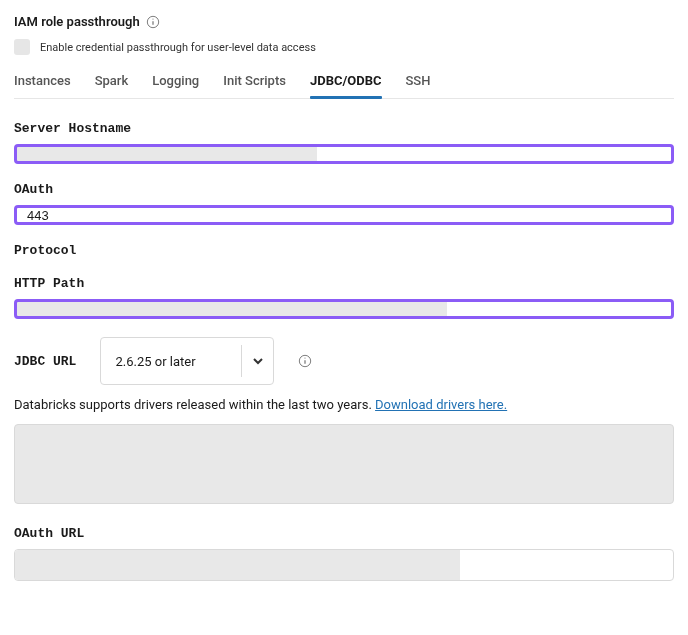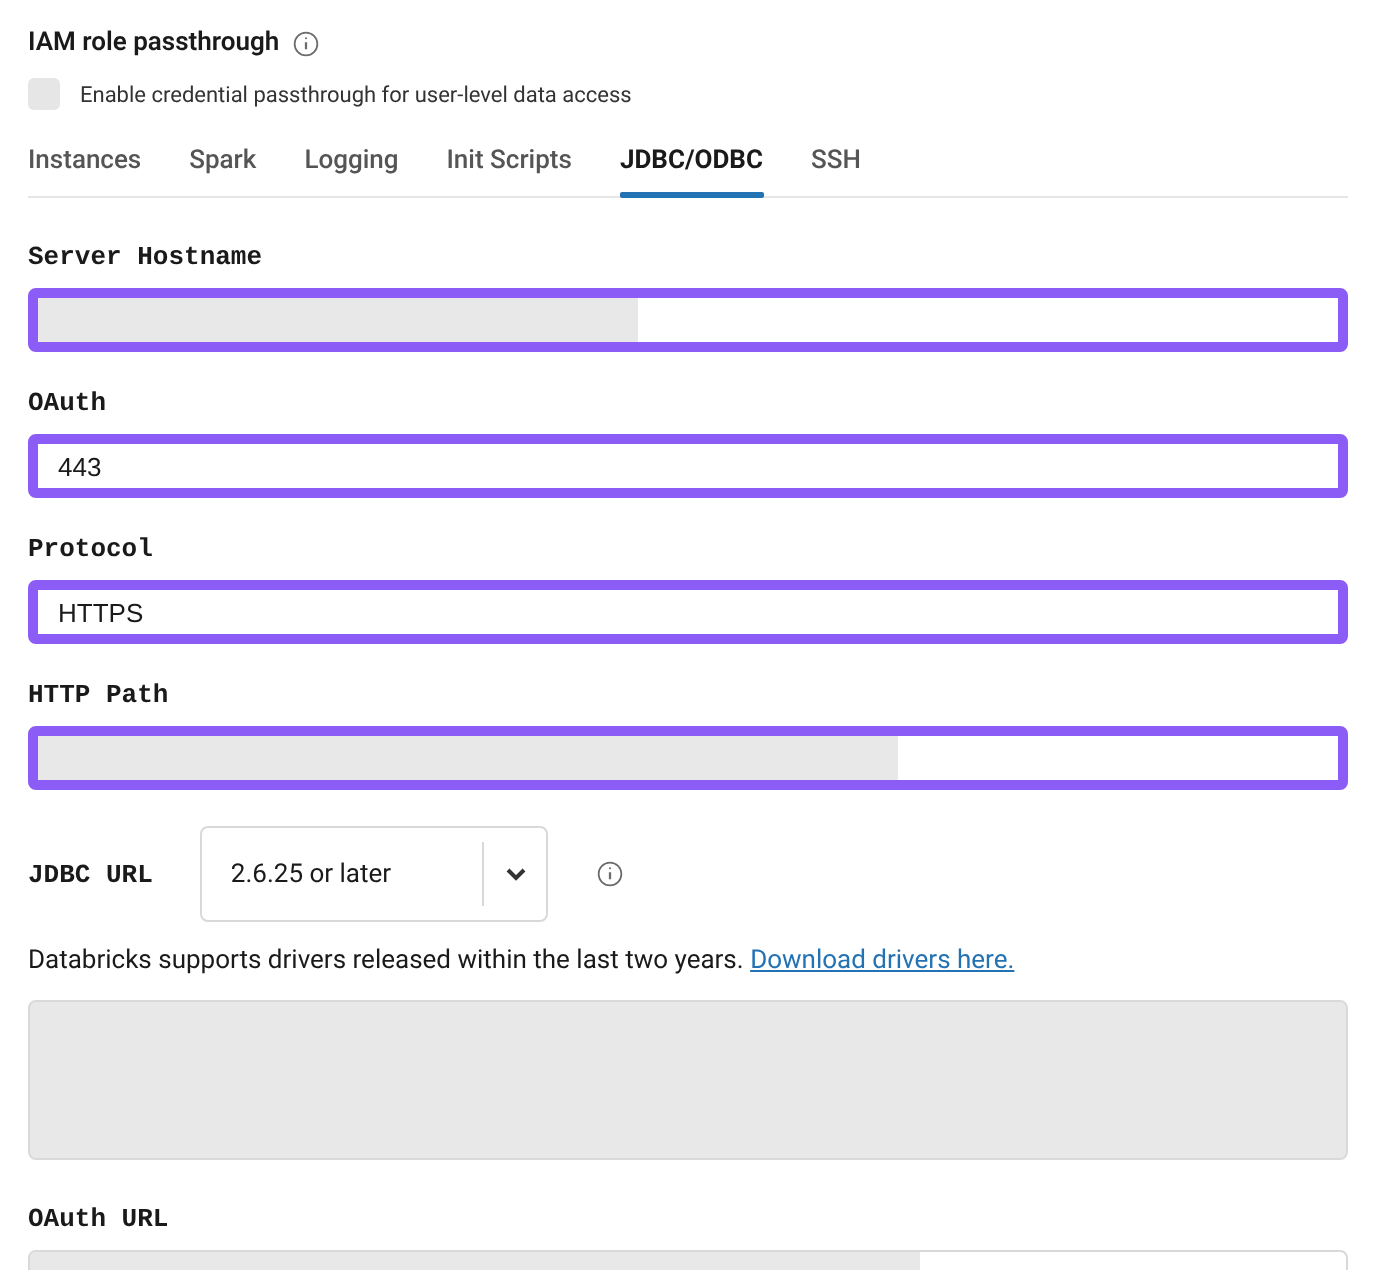--- a/index.html
+++ b/index.html
@@ -98,8 +98,8 @@
     }
     .text-input {
       width: 100%;
-      height: 32px;
-      border: 5px solid #8b5cf6;
+      height: 20px;
+      border: 3px solid #8b5cf6;
       border-radius: 4px;
       padding: 0 10px;
       font-size: 13px;

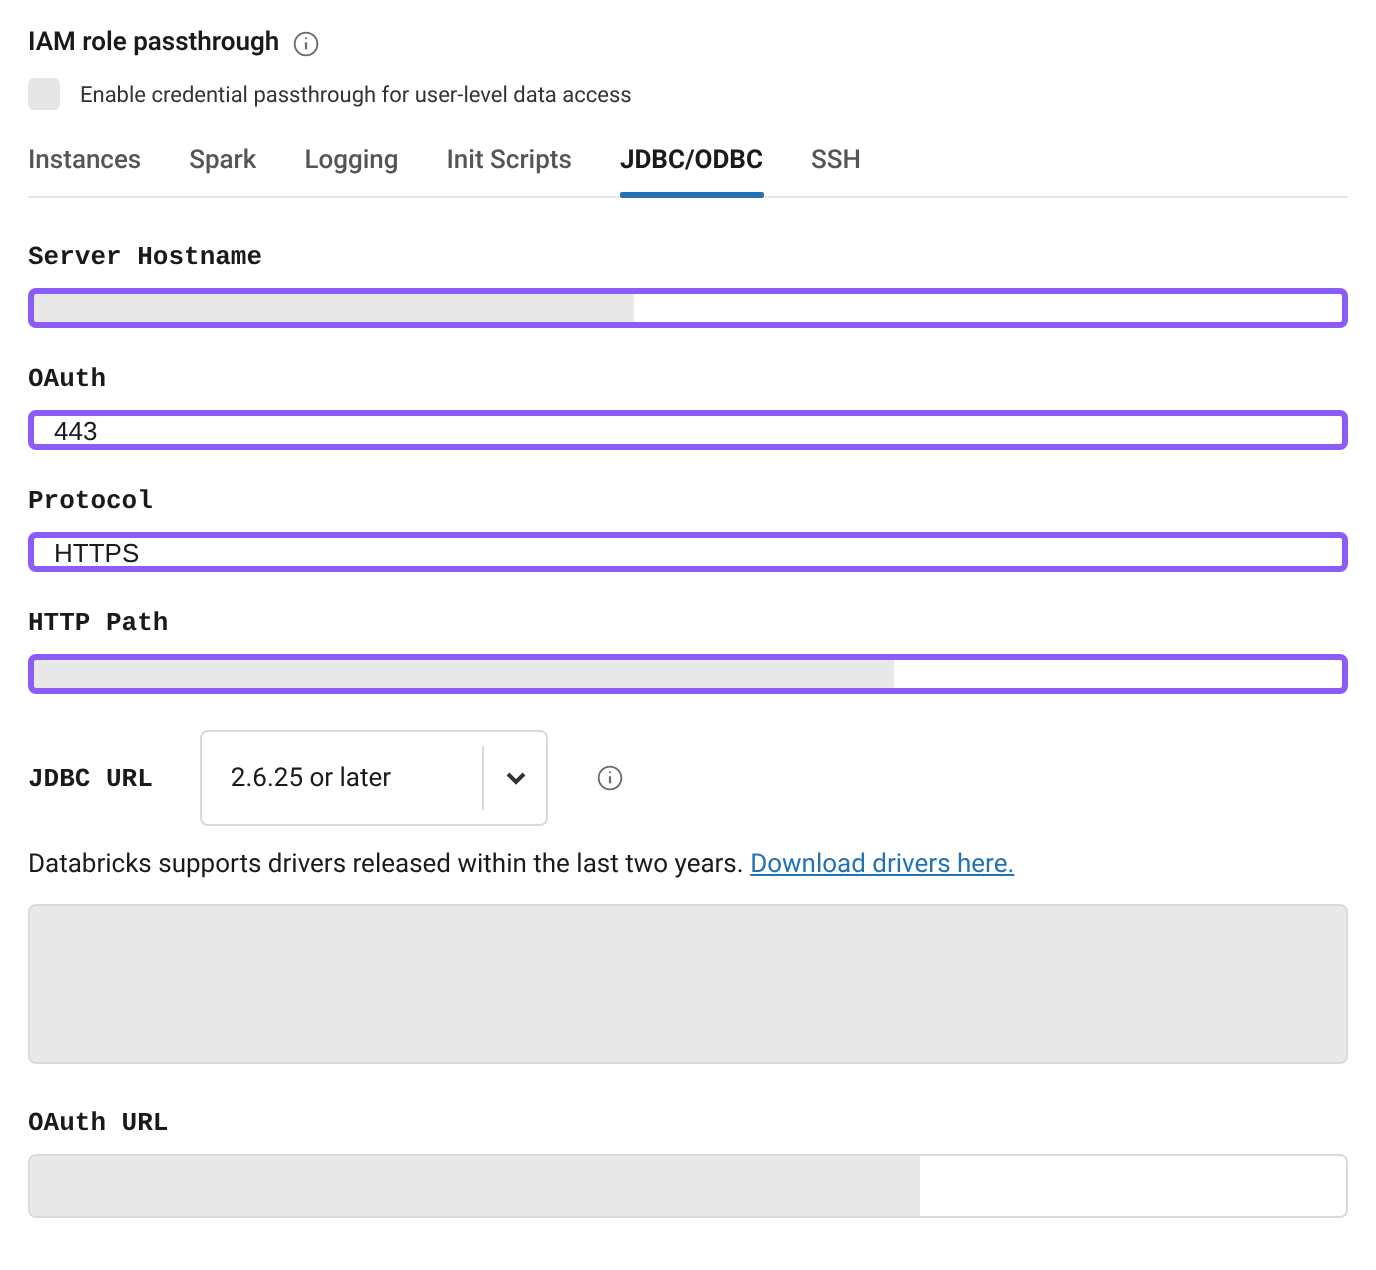--- a/index.html
+++ b/index.html
@@ -223,7 +223,6 @@
 
 <div class="field">
   <label class="field-label">Protocol</label>
-  <input type="text" class="text-input" value="HTTPS" style="">
 </div>
 
 <div class="field">

